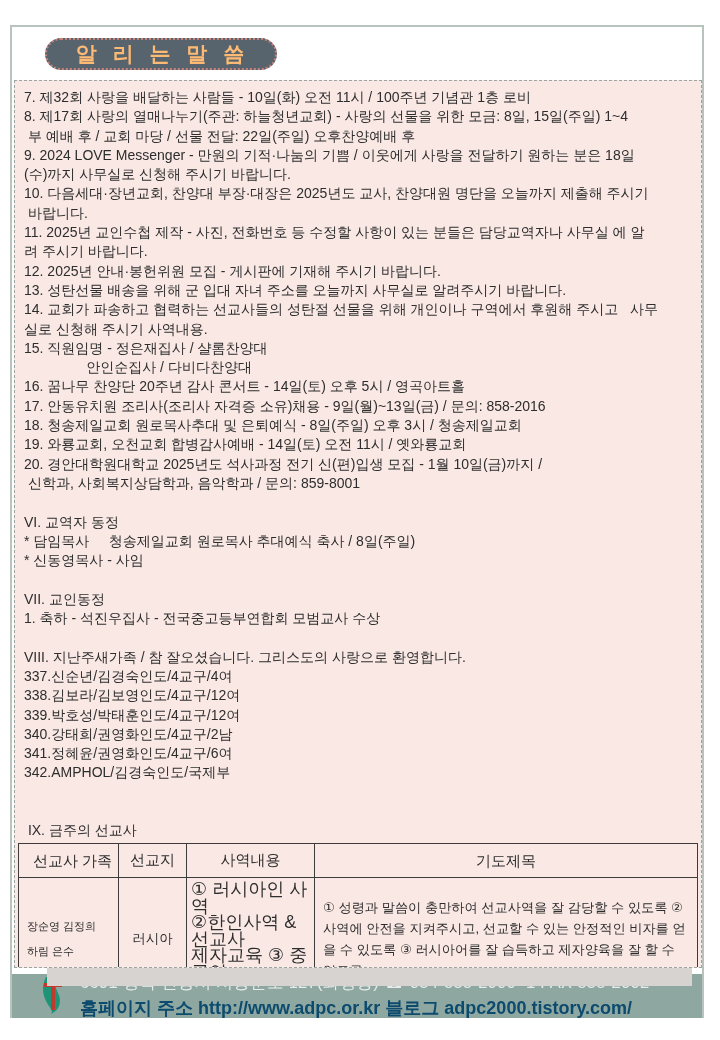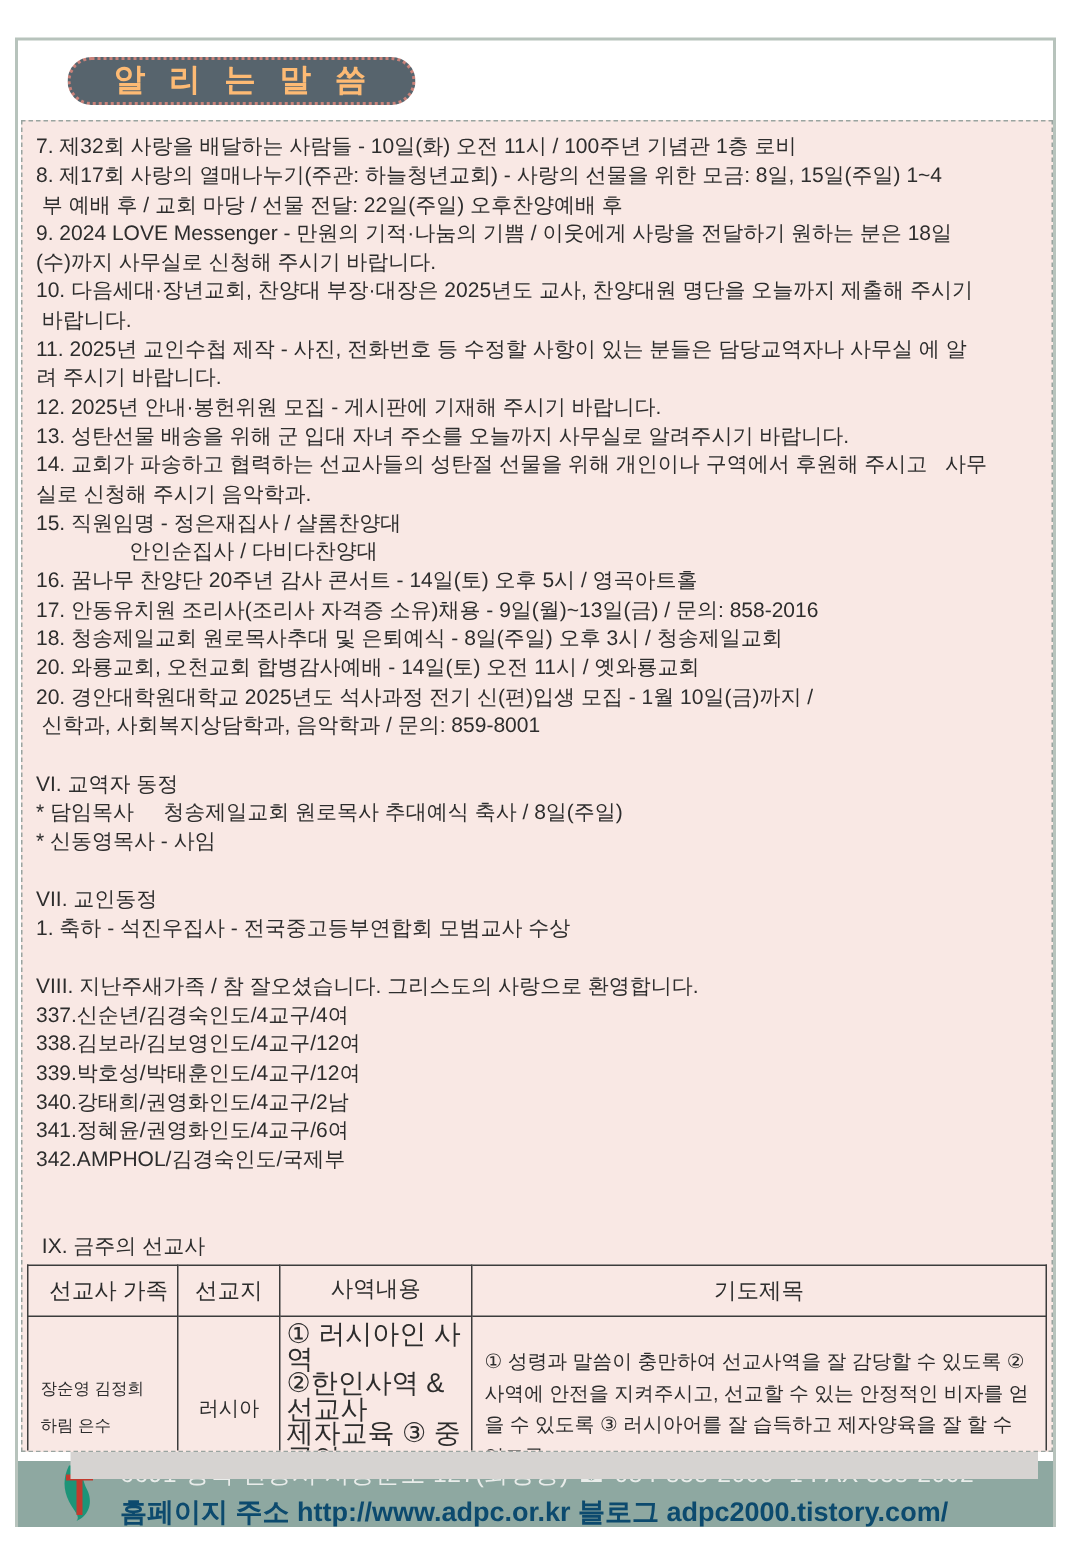--- a/index.html
+++ b/index.html
@@ -102,7 +102,7 @@
         <div class="line">12. 2025년 안내·봉헌위원 모집 - 게시판에 기재해 주시기 바랍니다.</div>
         <div class="line">13. 성탄선물 배송을 위해 군 입대 자녀 주소를 오늘까지 사무실로 알려주시기 바랍니다.</div>
         <div class="line">14. 교회가 파송하고 협력하는 선교사들의 성탄절 선물을 위해 개인이나 구역에서 후원해 주시고   사무</div>
-        <div class="line">실로 신청해 주시기 음악학과.</div>
+        <div class="line">실로 신청해 주시기 사역내용.</div>
         <div class="line">15. 직원임명 - 정은재집사 / 샬롬찬양대</div>
         <div class="line">                안인순집사 / 다비다찬양대</div>
         <div class="line">16. 꿈나무 찬양단 20주년 감사 콘서트 - 14일(토) 오후 5시 / 영곡아트홀</div>

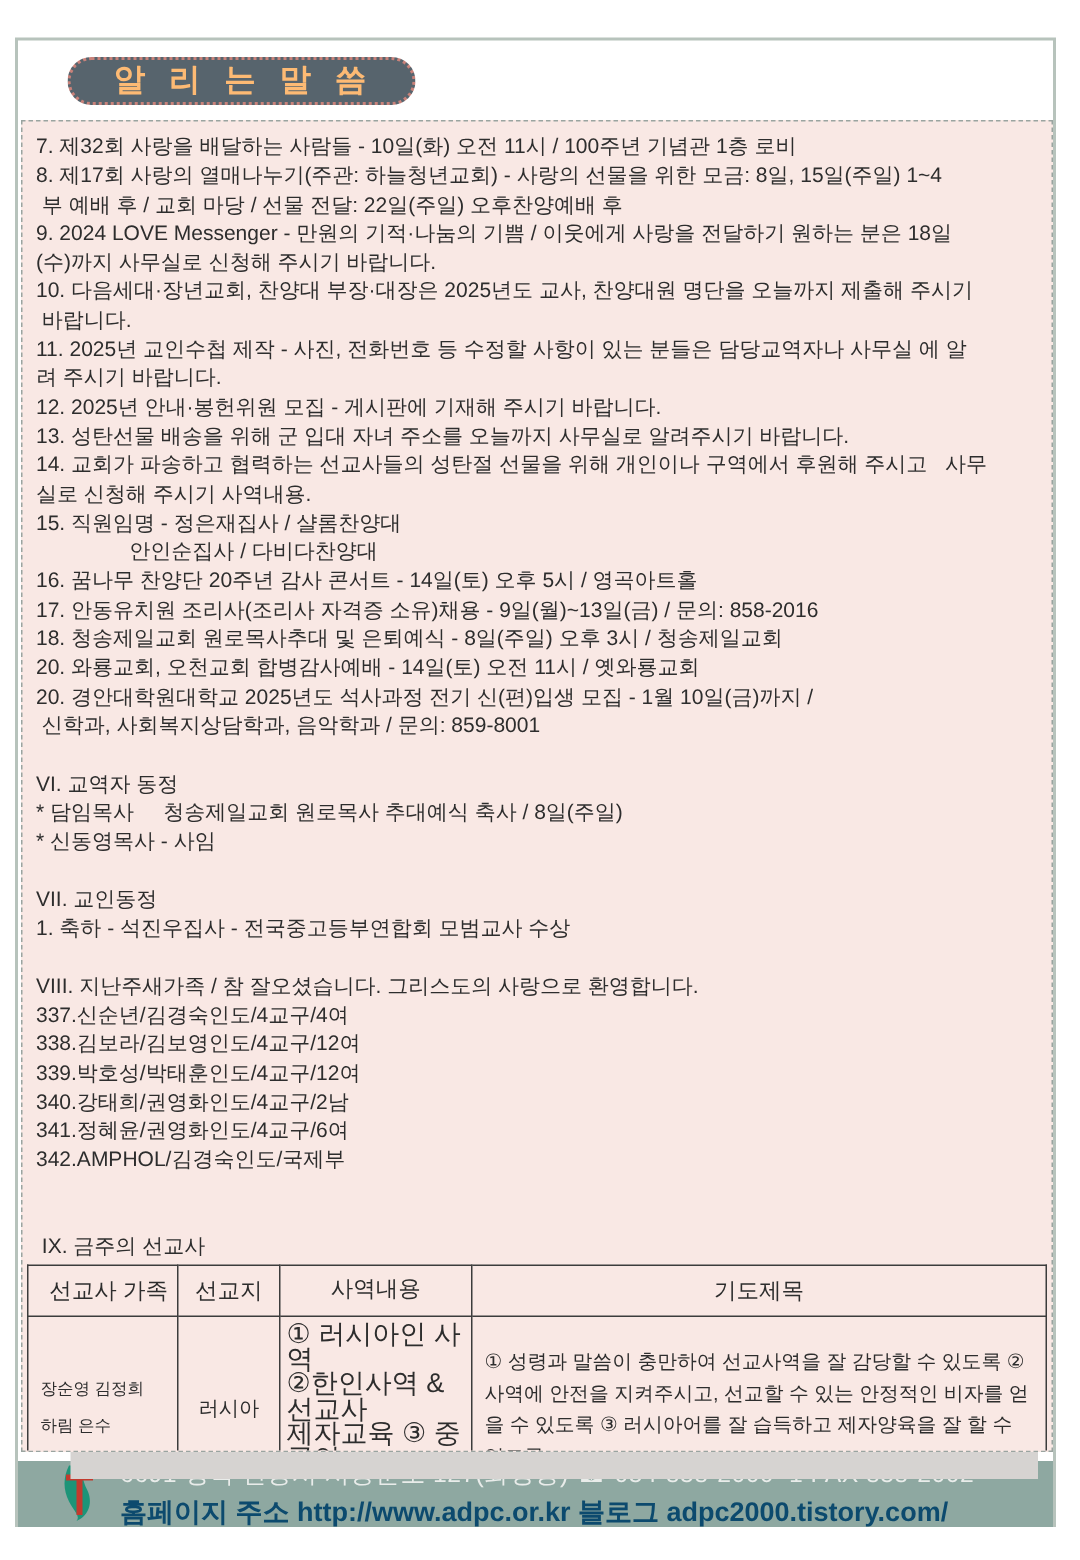--- a/index.html
+++ b/index.html
@@ -108,7 +108,7 @@
         <div class="line">16. 꿈나무 찬양단 20주년 감사 콘서트 - 14일(토) 오후 5시 / 영곡아트홀</div>
         <div class="line">17. 안동유치원 조리사(조리사 자격증 소유)채용 - 9일(월)~13일(금) / 문의: 858-2016</div>
         <div class="line">18. 청송제일교회 원로목사추대 및 은퇴예식 - 8일(주일) 오후 3시 / 청송제일교회</div>
-        <div class="line">20. 와룡교회, 오천교회 합병감사예배 - 14일(토) 오전 11시 / 옛와룡교회</div>
+        <div class="line">19. 와룡교회, 오천교회 합병감사예배 - 14일(토) 오전 11시 / 옛와룡교회</div>
         <div class="line">20. 경안대학원대학교 2025년도 석사과정 전기 신(편)입생 모집 - 1월 10일(금)까지 /</div>
         <div class="line"> 신학과, 사회복지상담학과, 음악학과 / 문의: 859-8001</div>
         <div class="line"></div>

